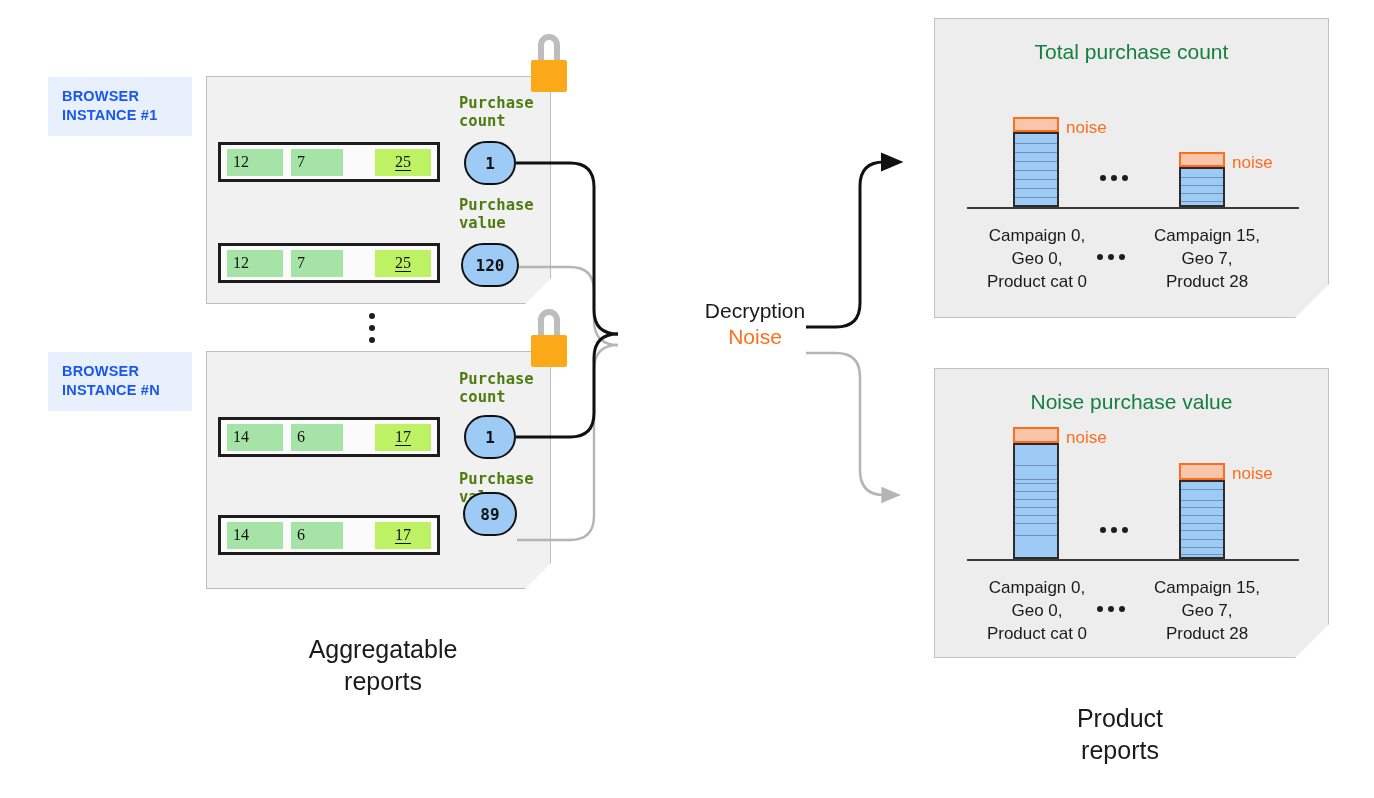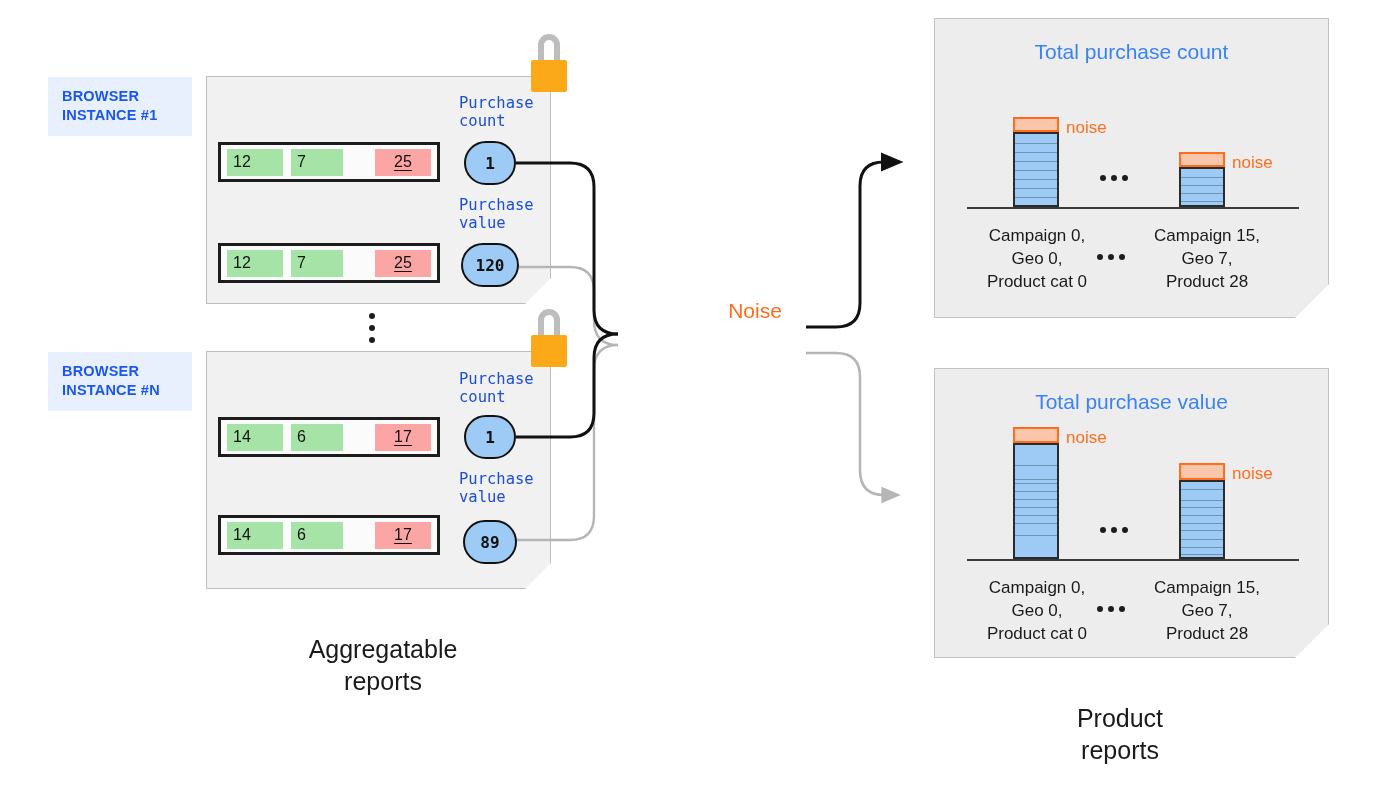--- a/index.html
+++ b/index.html
@@ -129,7 +129,7 @@
   #card-value{left:934px;top:368px;width:395px;height:290px;}
   .card-title{
     position:absolute;left:0;top:30px;width:100%;
-    text-align:center;font-size:21px;color:#3b82f6;
+    text-align:center;font-size:21px;color:#15803d;
   }
   .axis{
     position:absolute;height:2px;background:#3b3b3b;

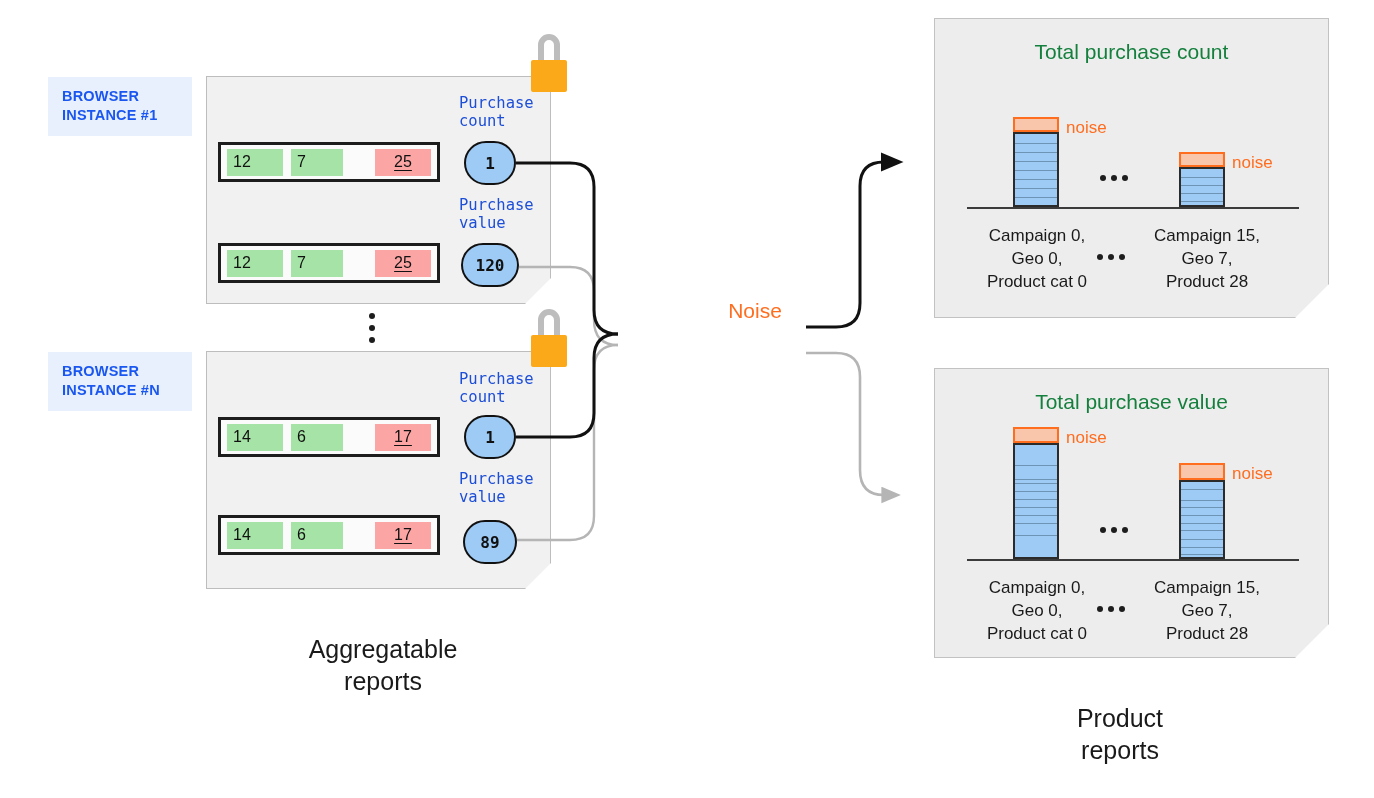--- a/index.html
+++ b/index.html
@@ -74,11 +74,11 @@
   .metric-label{
     position:absolute;
     font-family:"DejaVu Sans Mono","Liberation Mono",monospace;
-    font-weight:normal;
+    font-weight:bold;
     font-size:15.5px;
     line-height:18px;
     white-space:pre-line;
-    color:#1d4ed8;
+    color:#4d7c0f;
   }
   .pill{
     position:absolute;

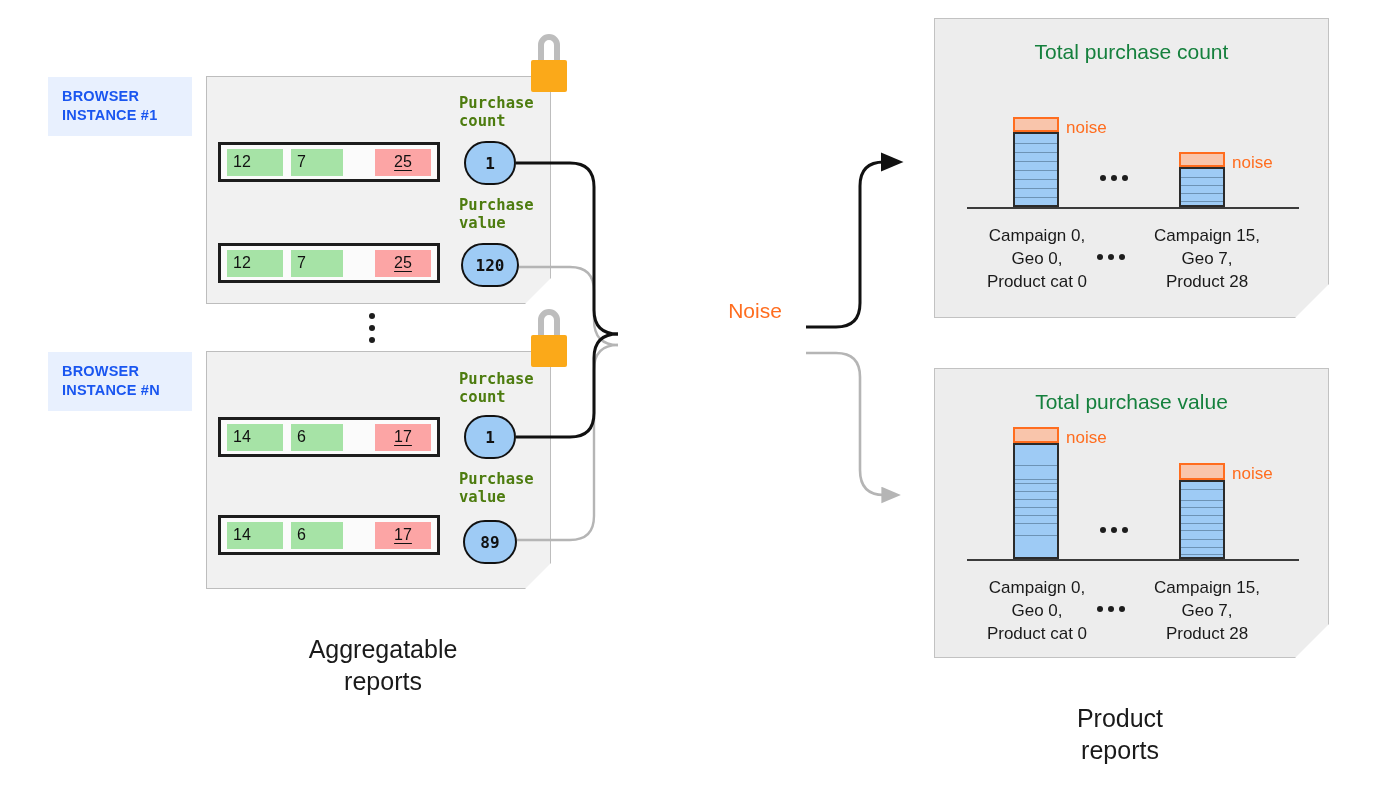--- a/index.html
+++ b/index.html
@@ -51,7 +51,7 @@
     padding:0 6px;
   }
   .cell{
-    font-family:Liberation Sans, sans-serif;
+    font-family:Liberation Serif, serif;
     font-size:16px;
     line-height:1;
     padding:5px 6px 6px 6px;

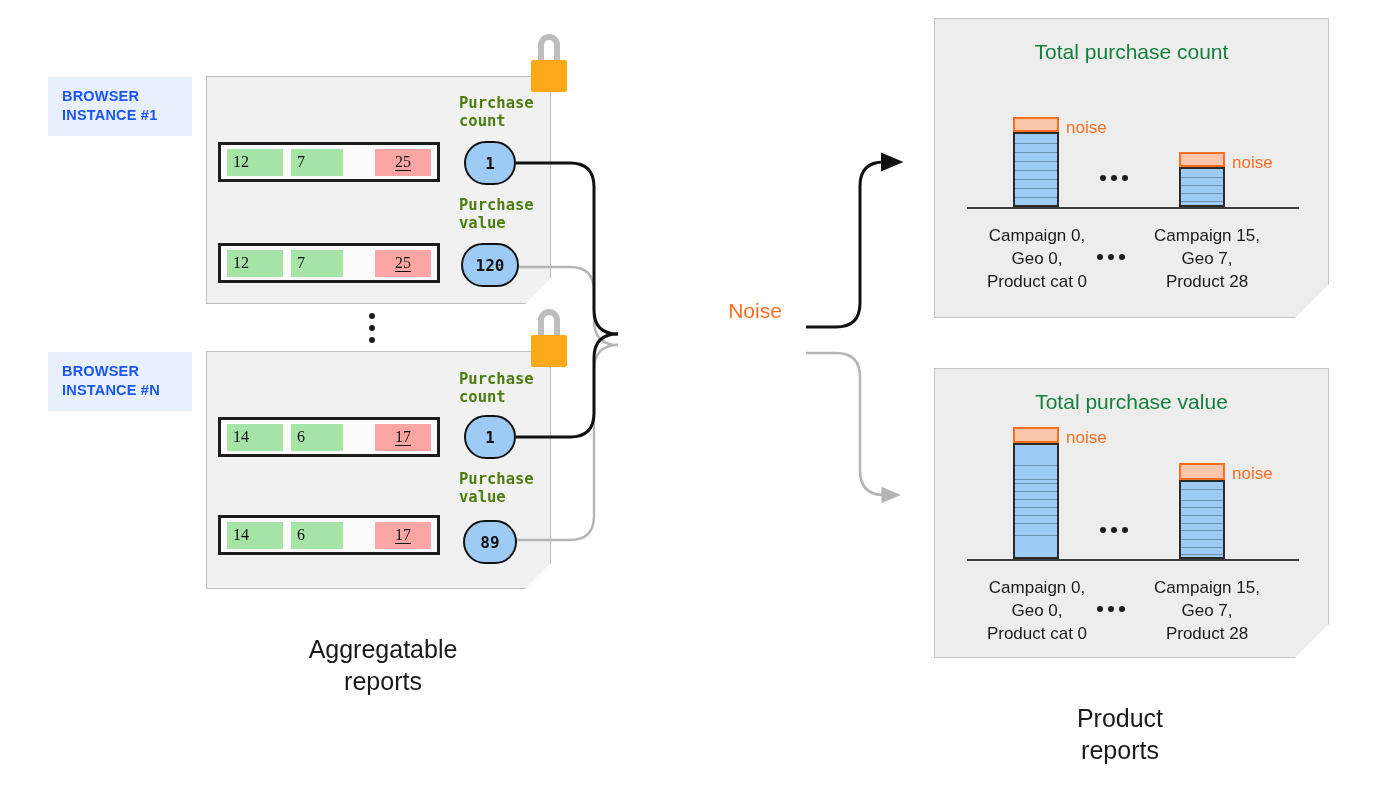--- a/index.html
+++ b/index.html
@@ -62,7 +62,7 @@
   .cell.c1{width:56px;}
   .cell.c2{width:52px;margin-left:8px;}
   .cell.yellow{
-    background:#fca5a5;
+    background:#bef264;
     width:56px;
     margin-left:auto;
     text-align:center;

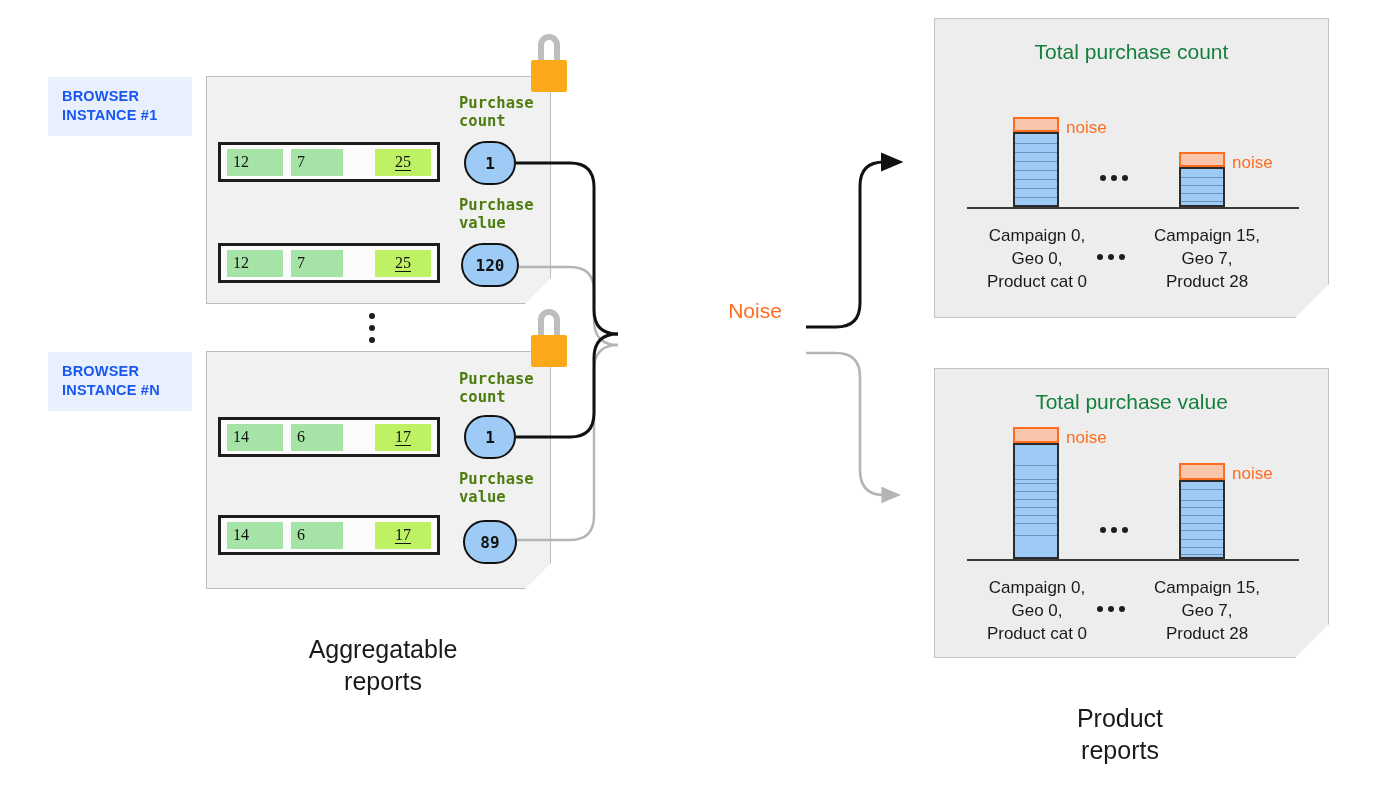--- a/index.html
+++ b/index.html
@@ -243,6 +243,7 @@
   </div>
 
   <div class="process">
+    <div>Decryption</div>
     <div class="noise-word">Noise</div>
   </div>
 

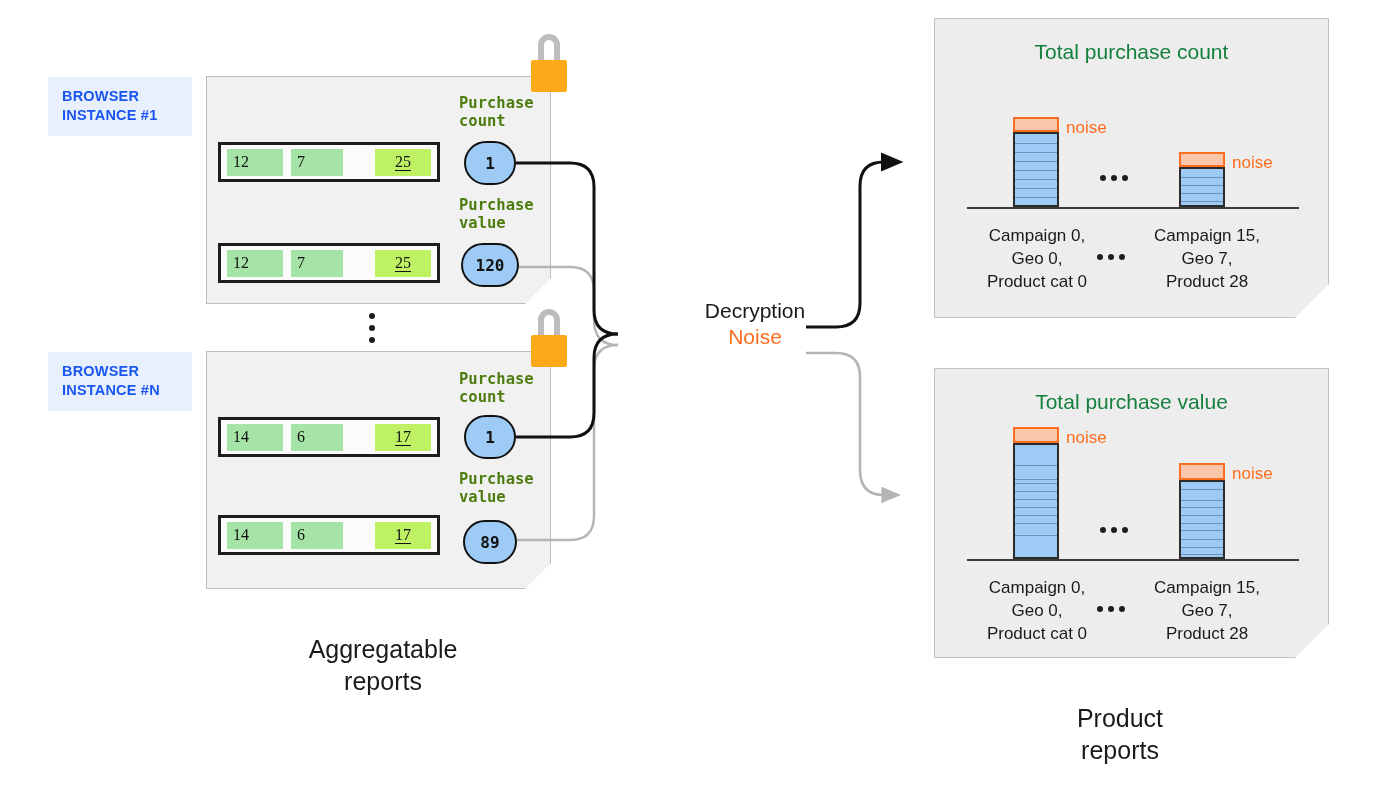--- a/index.html
+++ b/index.html
@@ -292,7 +292,7 @@
   </div>
 
   <div class="summary-card" id="card-value"></div>
-  <div class="card-title" style="left:934px;top:390px;width:395px;">Total purchase value</div>
+  <div class="card-title" style="left:934px;top:390px;width:395px;">Noise purchase value</div>
 
   <div class="axis" style="left:967px;top:559px;width:332px;"></div>
 

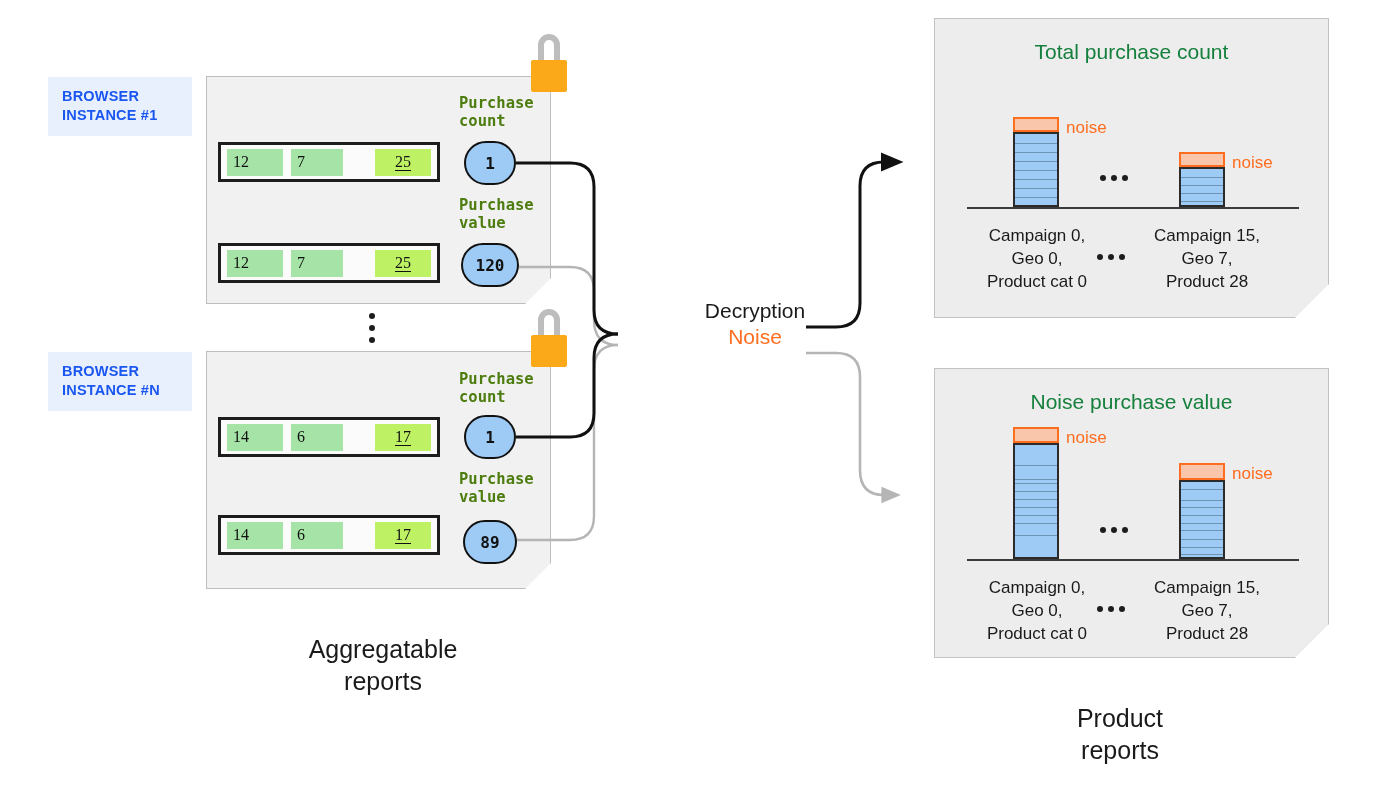--- a/index.html
+++ b/index.html
@@ -234,7 +234,7 @@
 
   <div class="metric-label" style="left:459px;top:470px;">Purchase
 value</div>
-  <div class="pill" style="left:463px;top:520px;width:54px;">89</div>
+  <div class="pill" style="left:463px;top:492px;width:54px;">89</div>
 
   <div class="vdots">
     <span></span>

